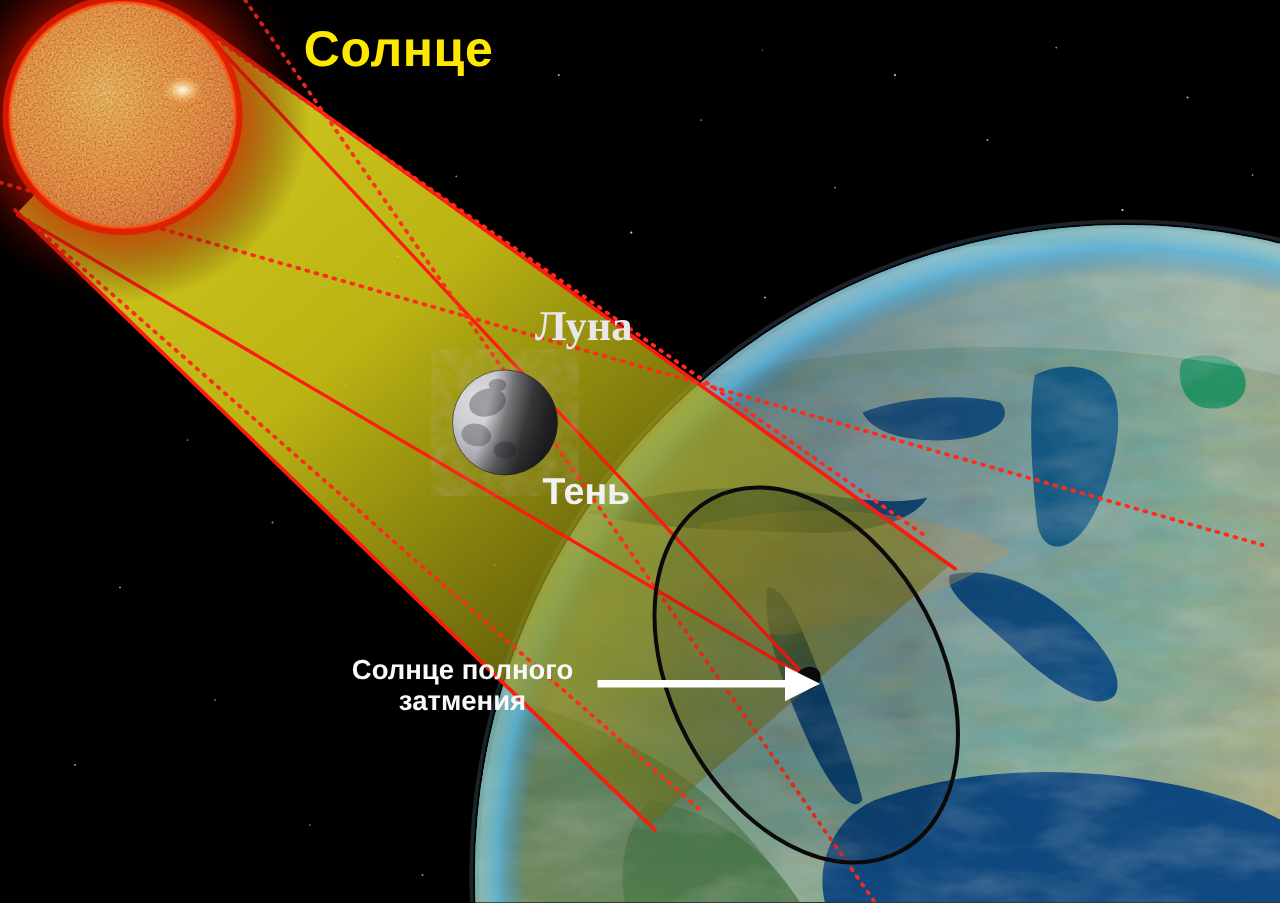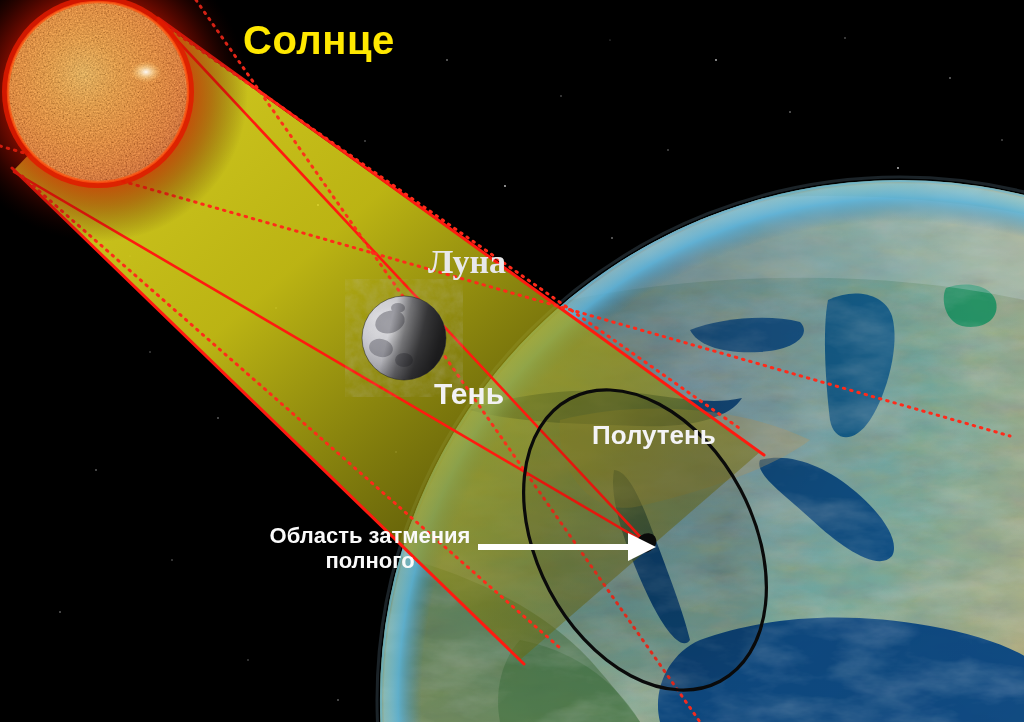--- a/index.html
+++ b/index.html
@@ -323,7 +323,6 @@
 
   <div class="label" id="label-umbra">Тень</div>
 
-  <div class="label" id="label-penumbra">Полутень</div>
 
   <div class="label" id="label-totality">
     <span class="l1">Область затмения</span>

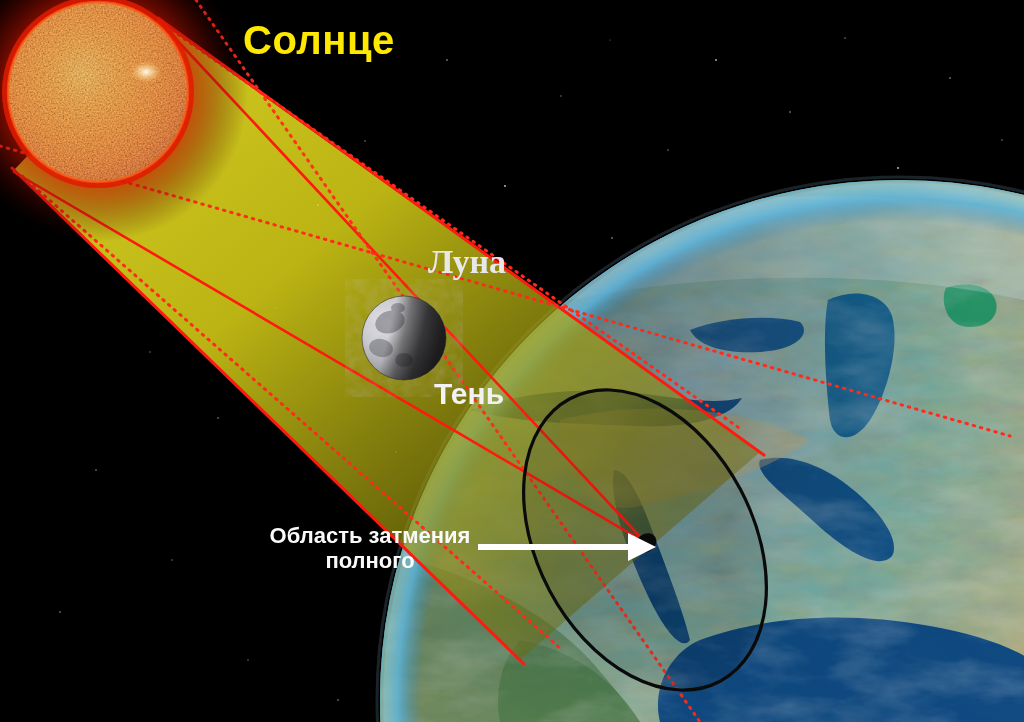--- a/index.html
+++ b/index.html
@@ -325,7 +325,7 @@
 
 
   <div class="label" id="label-totality">
-    <span class="l1">Область затмения</span>
+    <span class="l1">Солнце полного</span>
     <span class="l2">полного</span>
   </div>
 

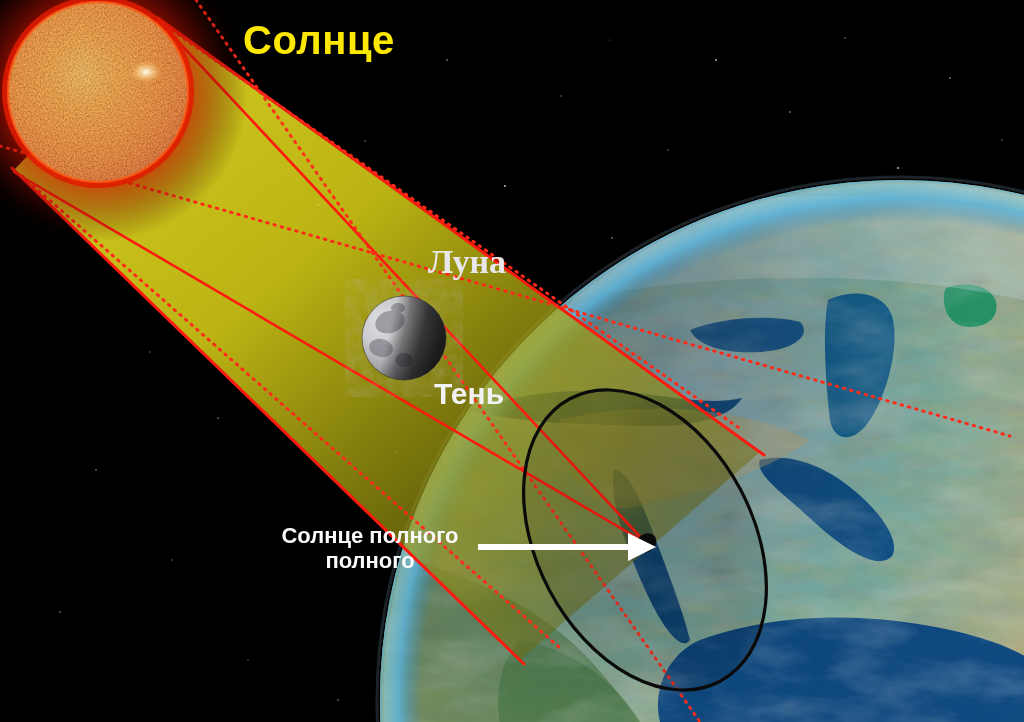--- a/index.html
+++ b/index.html
@@ -326,7 +326,7 @@
 
   <div class="label" id="label-totality">
     <span class="l1">Солнце полного</span>
-    <span class="l2">полного</span>
+    <span class="l2">затмения</span>
   </div>
 
 </div>

